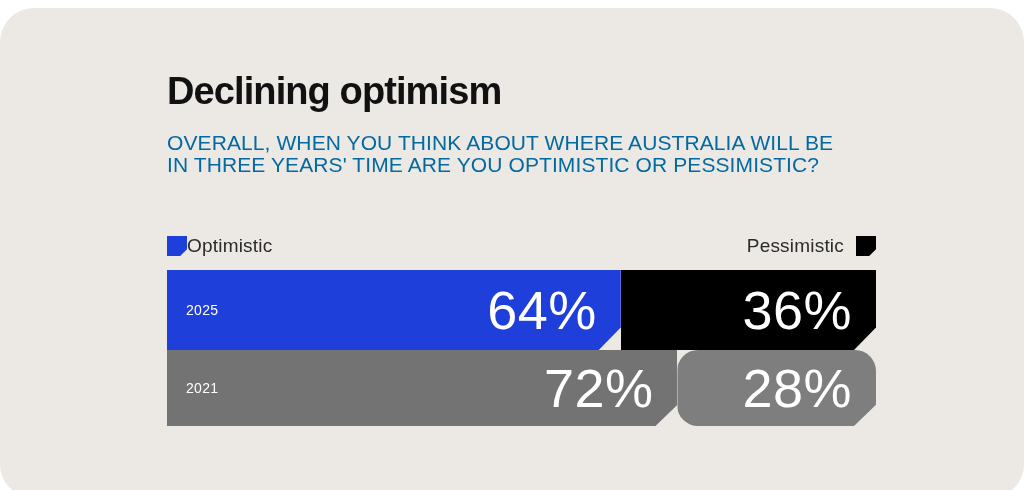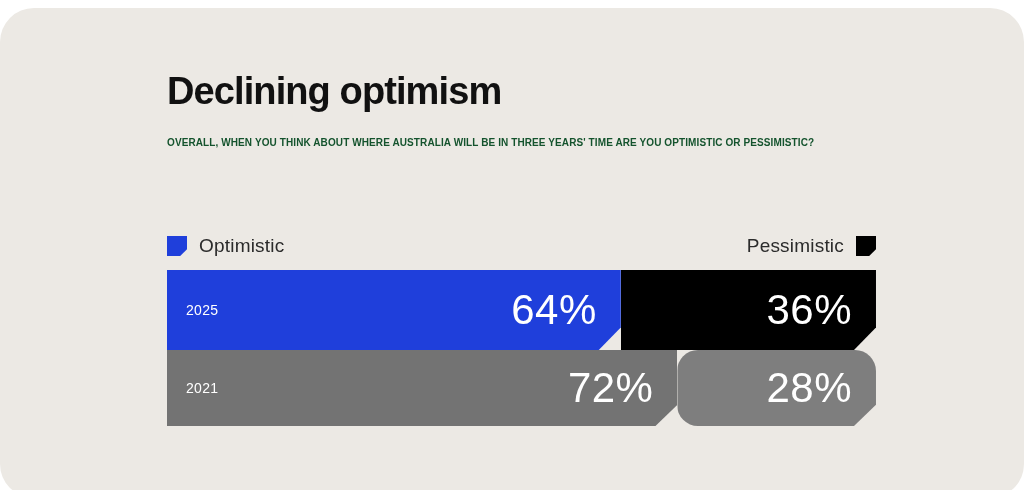--- a/index.html
+++ b/index.html
@@ -41,11 +41,11 @@
     left: 167px;
     top: 124px;
     width: 690px;
-    font-size: 10px;
-    font-weight: bold;
+    font-size: 21px;
+    font-weight: normal;
     letter-spacing: 0.1px;
     line-height: 22px;
-    color: #14532d;
+    color: #0369a1;
     text-transform: uppercase;
   }
 

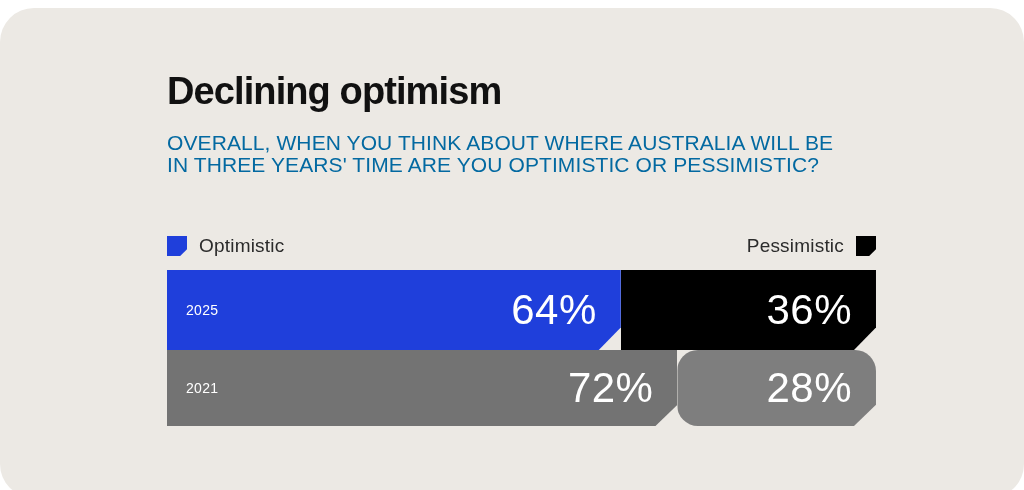--- a/index.html
+++ b/index.html
@@ -79,7 +79,7 @@
     color: #2b2b2b;
     letter-spacing: 0.2px;
   }
-  .legend-left .legend-label  { margin-left: 12px; }
+  .legend-left .legend-label  { }
   .legend-right .legend-label { margin-right: 12px; }
 
   

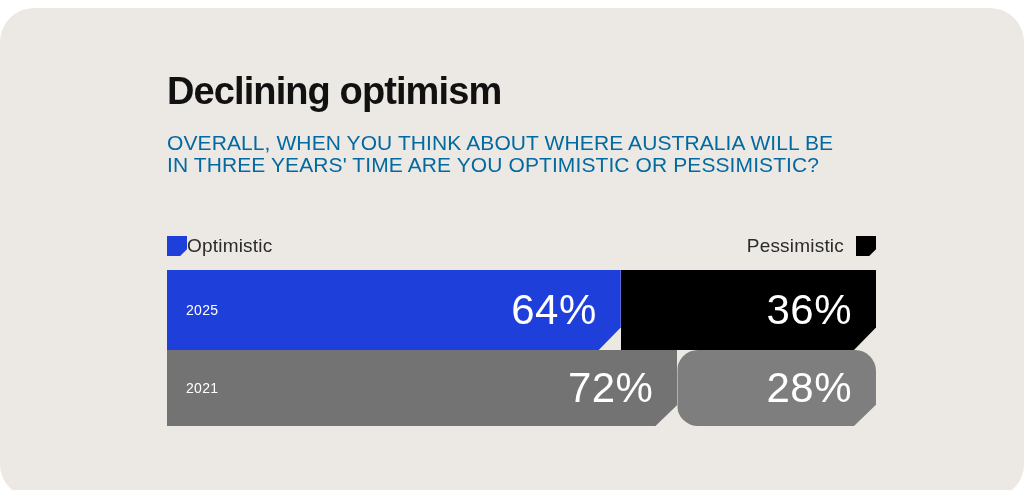--- a/index.html
+++ b/index.html
@@ -108,7 +108,7 @@
     right: 24px;
     bottom: 50%;
     transform: translateY(50%);
-    font-size: 42px;
+    font-size: 54px;
     font-weight: 300;
     color: #ffffff;
     letter-spacing: 0.5px;

